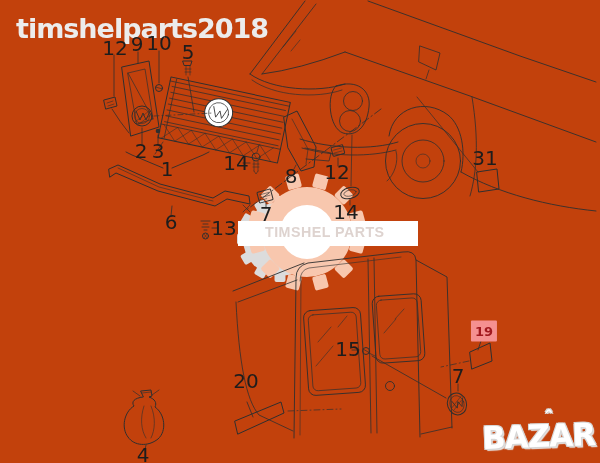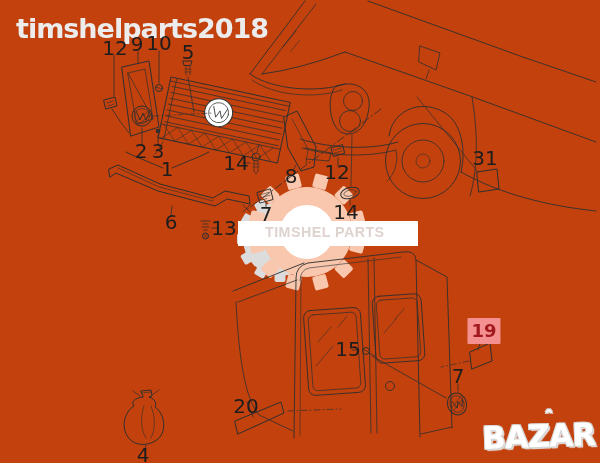--- a/index.html
+++ b/index.html
@@ -8,7 +8,7 @@
   .stage svg{position:absolute;left:0;top:0;}
   .co{position:absolute;transform:translate(-50%,-50%);font-size:20px;color:#1d1d1d;
       line-height:1;white-space:nowrap;}
-  .co.hl{background:#f59090;color:#a2191e;font-weight:bold;font-size:18px;
+  .co.hl{background:#f59090;color:#a2191e;font-weight:bold;font-size:13px;
          padding:4px 4px;border-radius:1px;}
   .wm-tl{position:absolute;left:16px;top:13px;font-weight:bold;font-size:27px;
          letter-spacing:-1px;color:#ececec;}

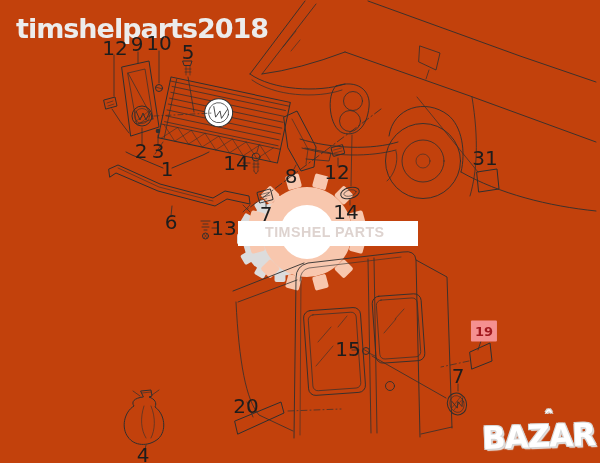--- a/index.html
+++ b/index.html
@@ -295,7 +295,7 @@
   <div class="co hl" style="left:484px;top:331px">19</div>
   <div class="co" style="left:348px;top:349px">15</div>
   <div class="co" style="left:458px;top:376px">7</div>
-  <div class="co" style="left:246px;top:406px">20</div>
+  <div class="co" style="left:246px;top:381px">20</div>
   <div class="co" style="left:143px;top:455px">4</div>
 
 </div>

